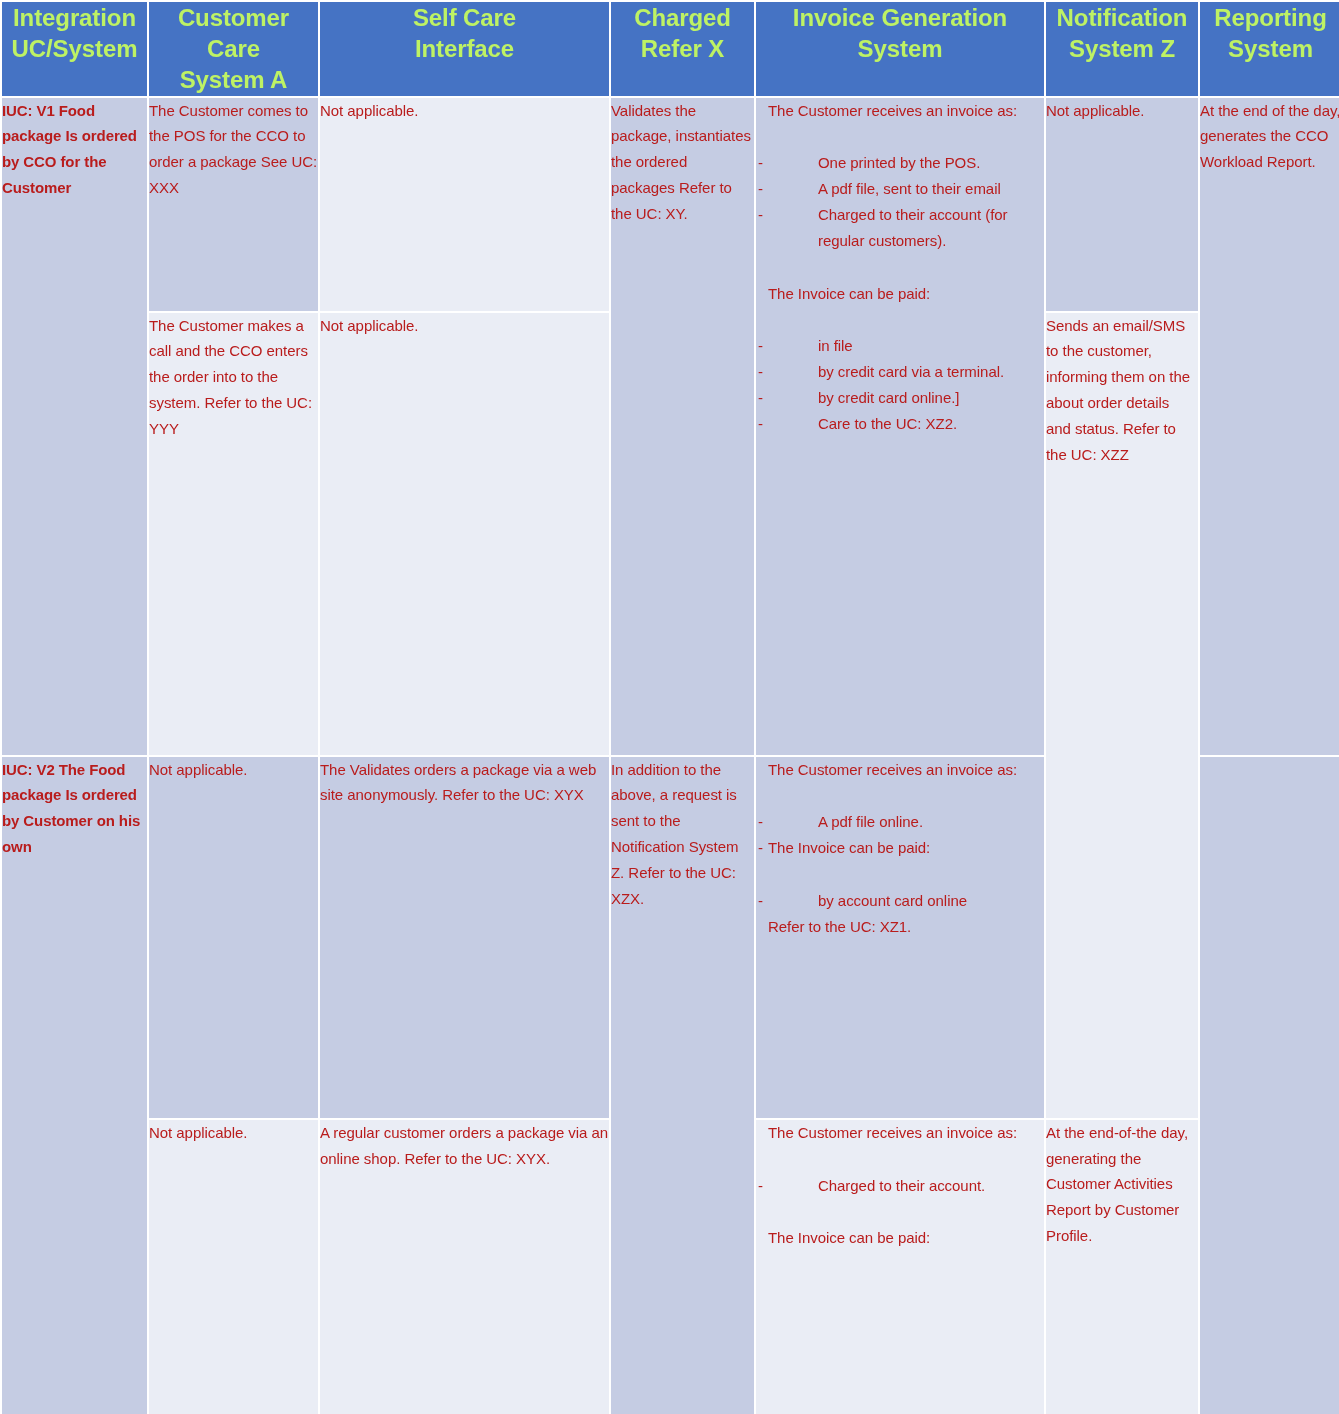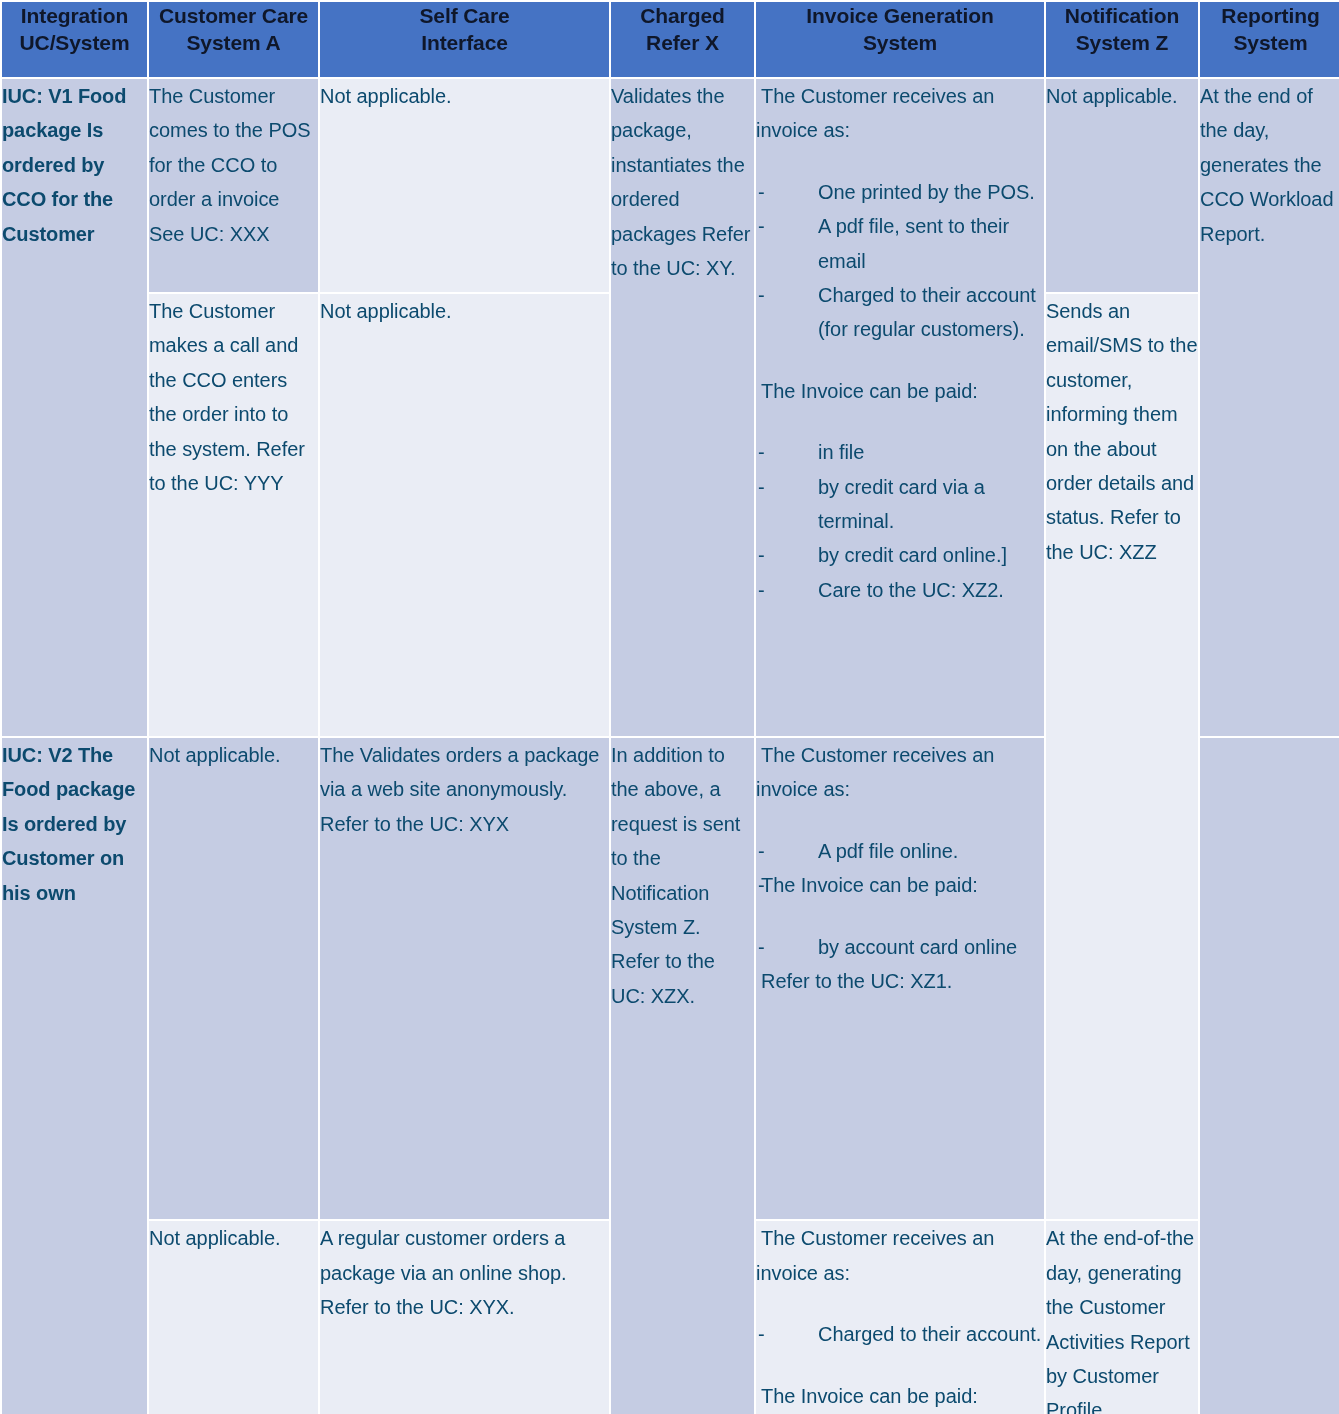--- a/index.html
+++ b/index.html
@@ -36,9 +36,9 @@
   
   th.hdr {
     background: #4573c4;
-    color: #0f172a;
+    color: #bef264;
     font-weight: bold;
-    font-size: 21px;
+    font-size: 24px;
     line-height: 1.30;
     text-align: center;
     vertical-align: middle;

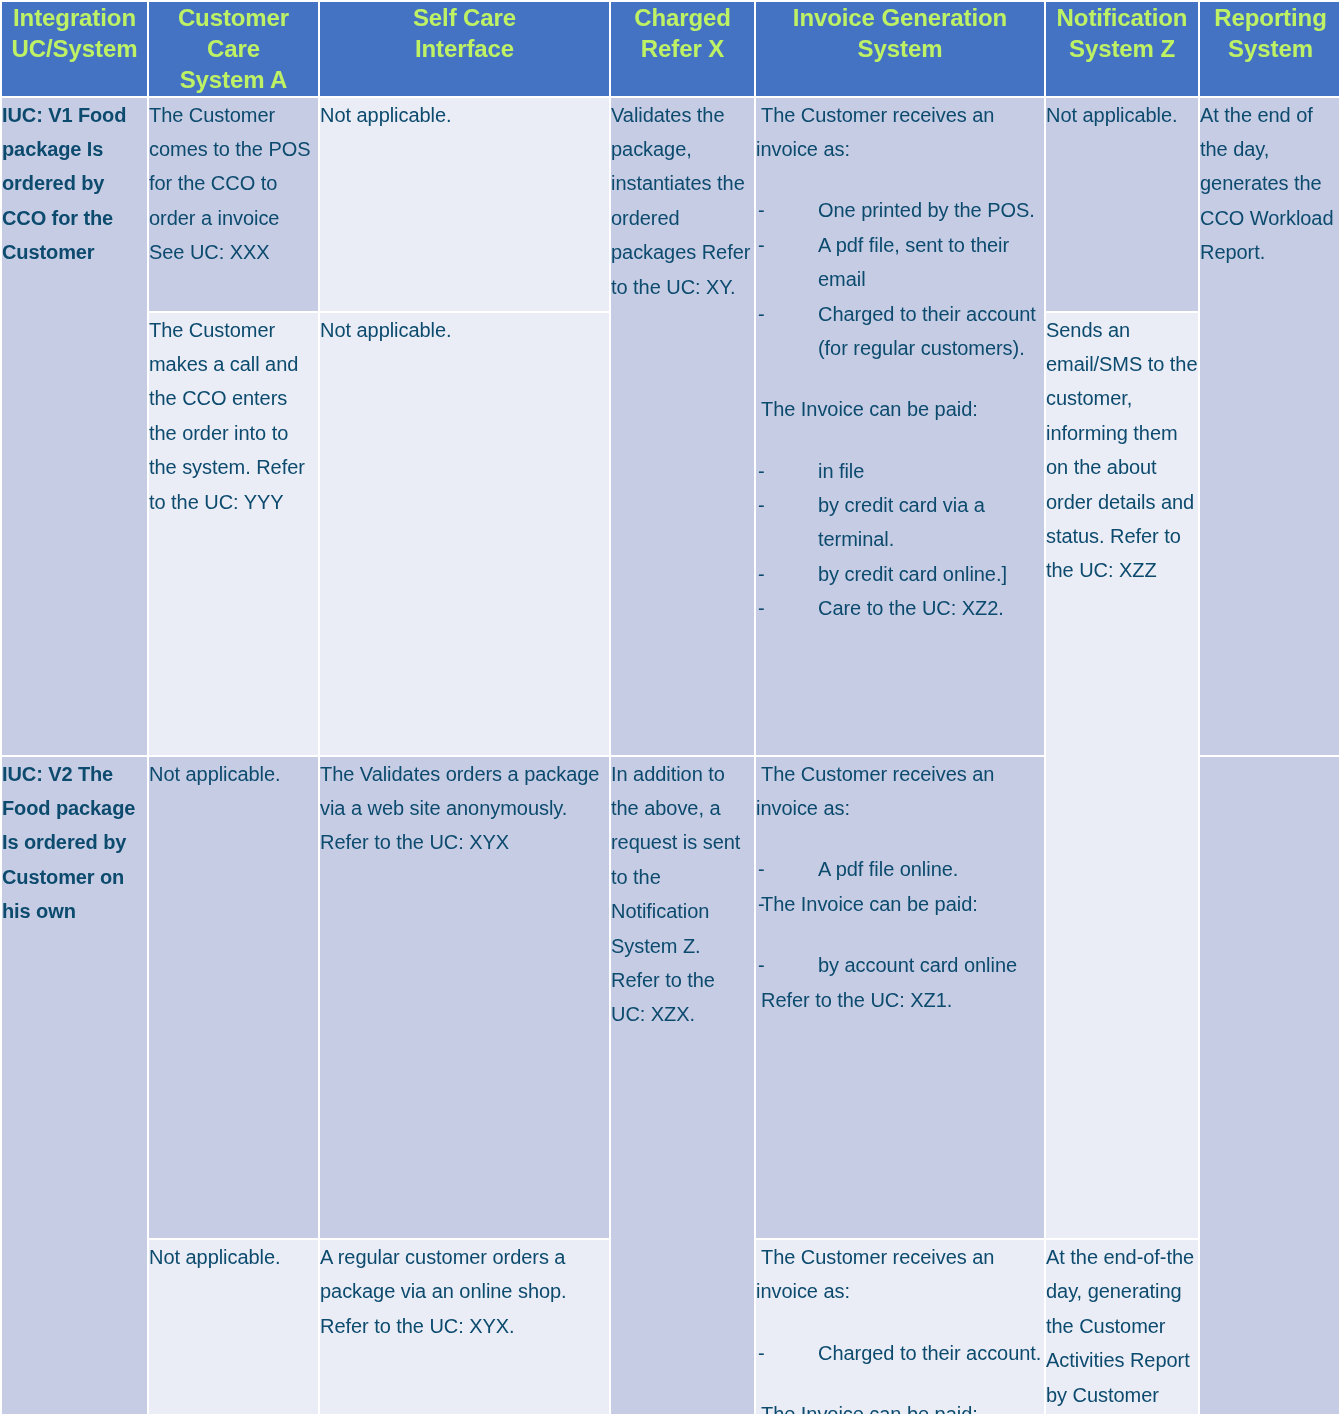--- a/index.html
+++ b/index.html
@@ -48,9 +48,9 @@
   th.hdr .hl { display: block; }
   
   td.cell {
-    font-size: 20px;
+    font-size: 15px;
     line-height: 1.72;
-    color: #0c4a6e;
+    color: #b91c1c;
     padding: 7px 9px 7px 9px;
     letter-spacing: -0.05px;
   }

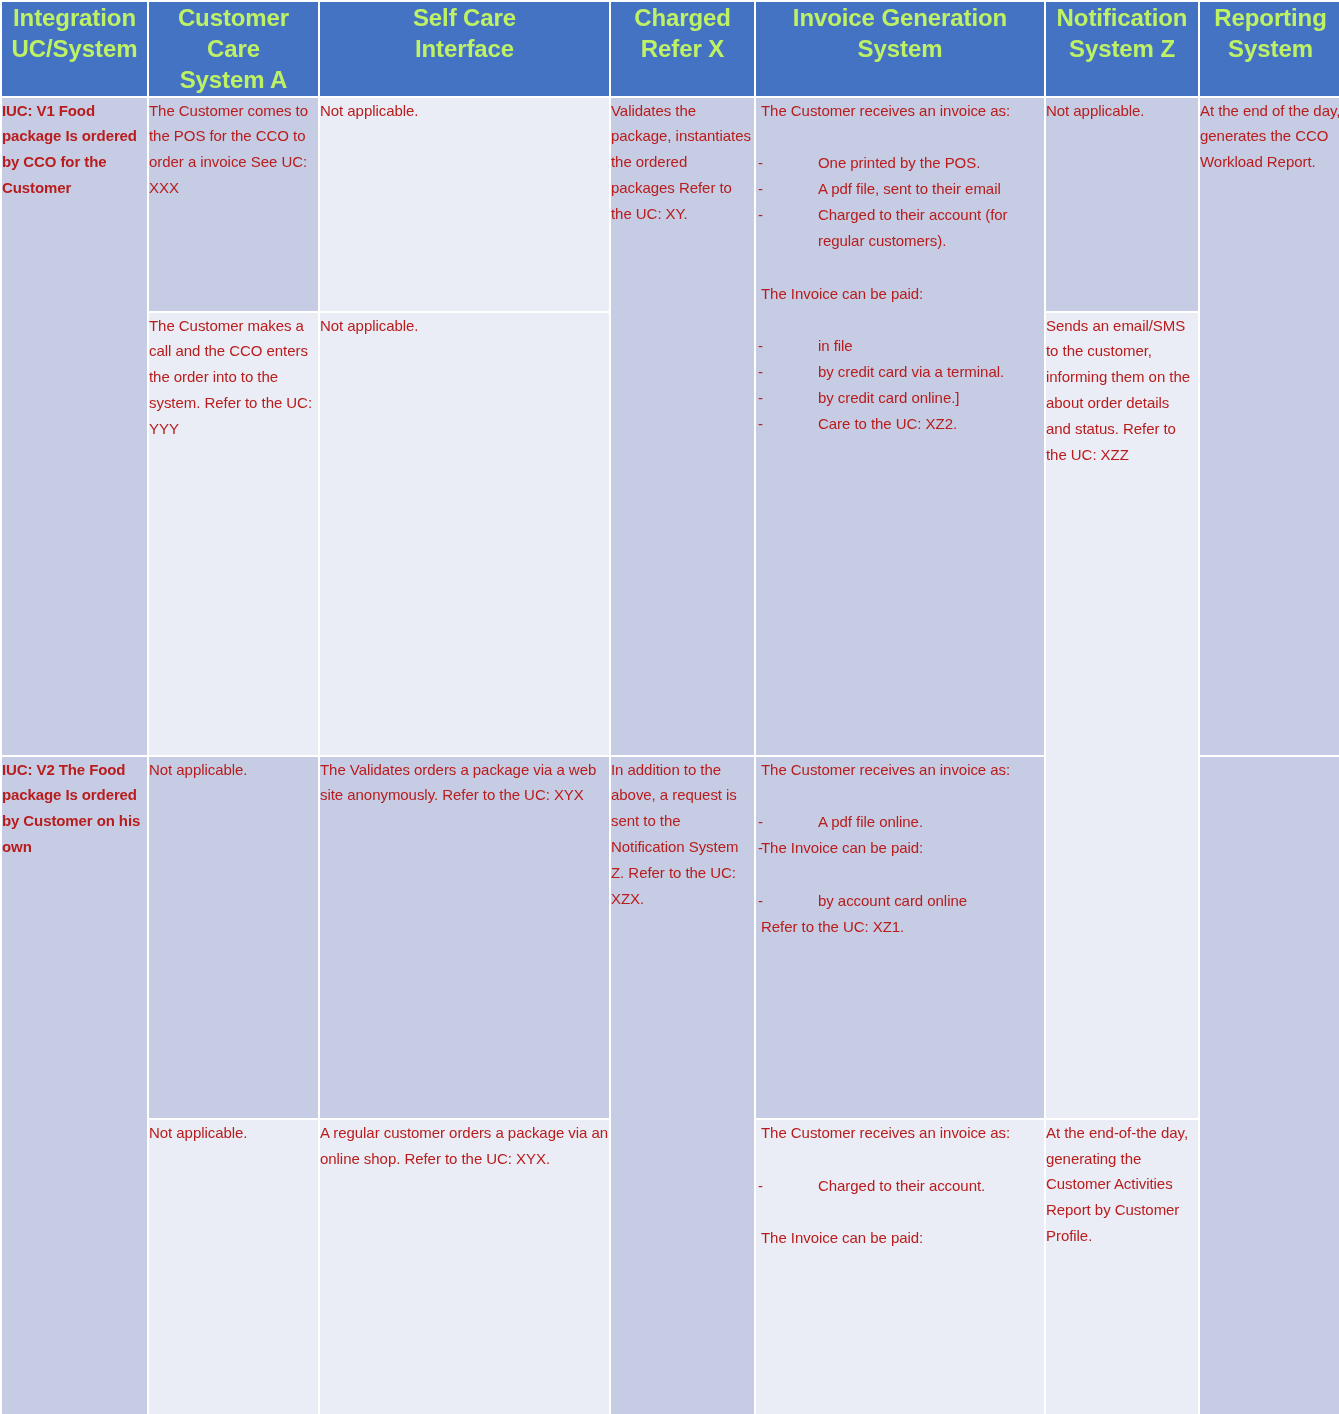--- a/index.html
+++ b/index.html
@@ -133,7 +133,7 @@
     <tr style="height:213px">
       <td class="cell dark idcol" rowspan="2">IUC: V1 Food package Is ordered by CCO for the Customer</td>
 
-      <td class="cell dark">The Customer comes to the POS for the CCO to order a invoice
+      <td class="cell dark">The Customer comes to the POS for the CCO to order a package
 See UC: XXX</td>
 
       <td class="cell light">Not applicable.</td>

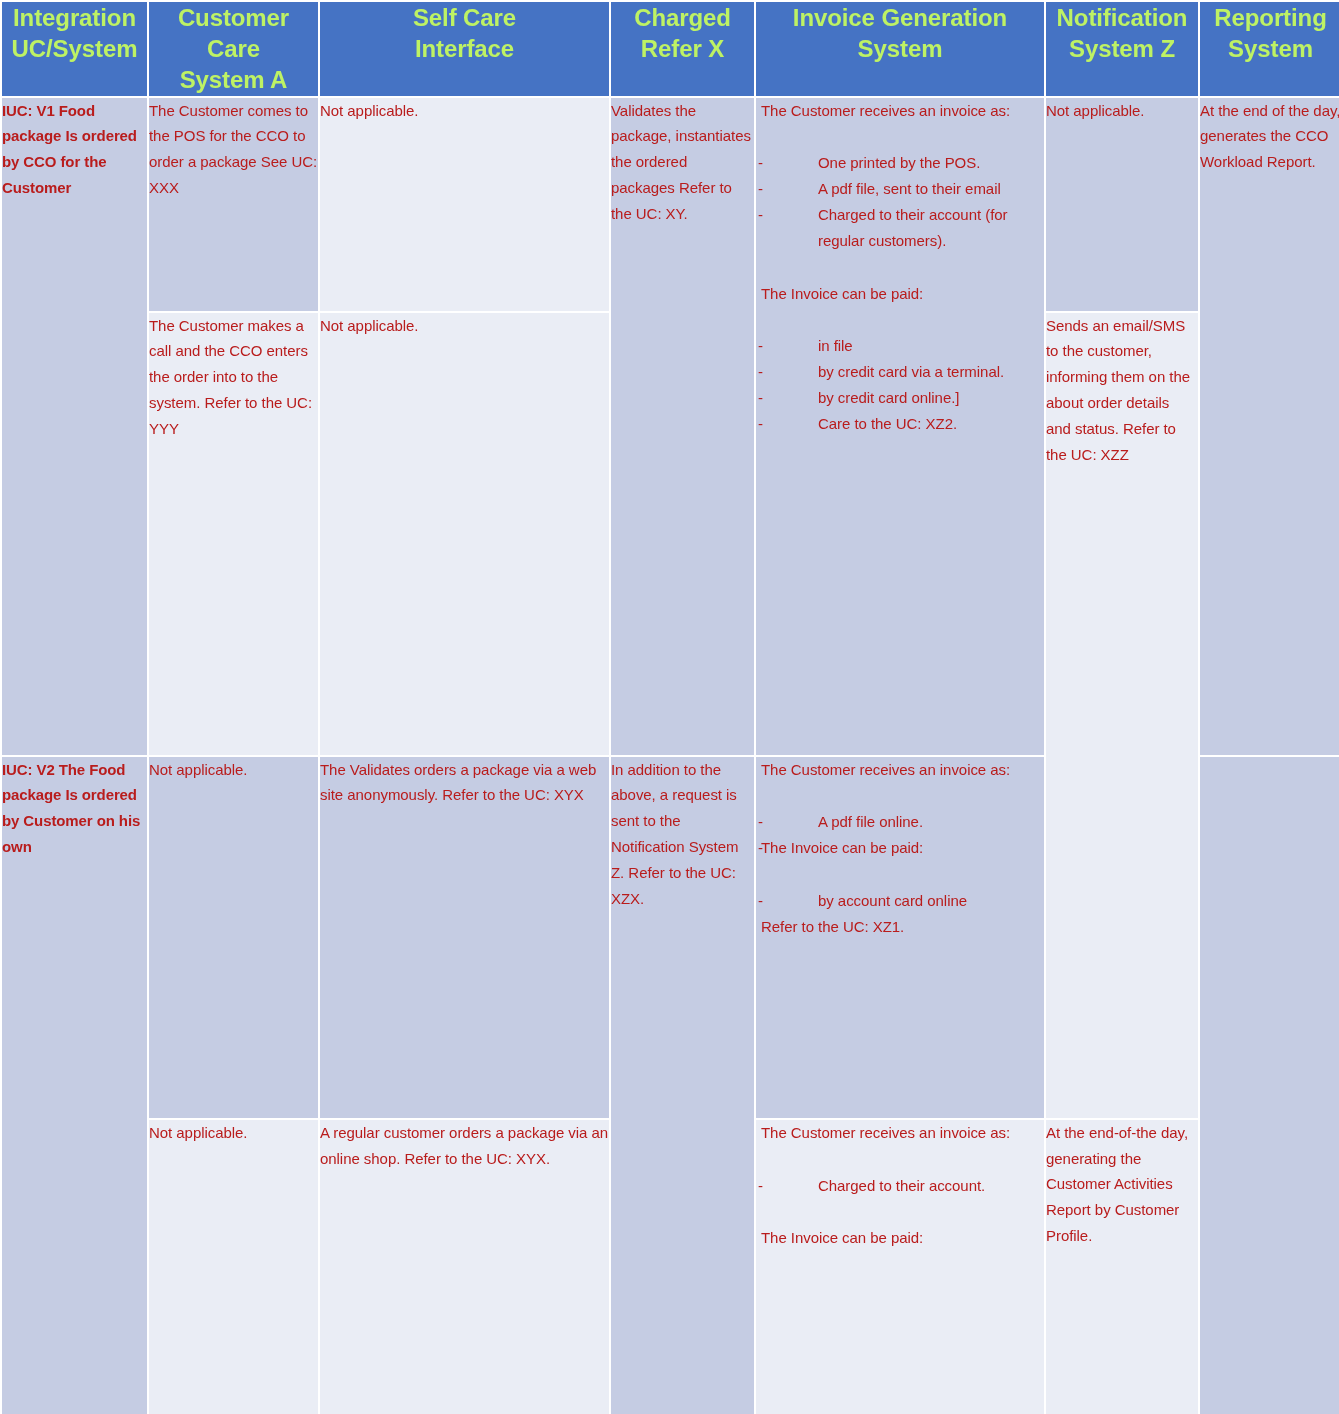--- a/index.html
+++ b/index.html
@@ -62,7 +62,7 @@
     letter-spacing: -0.1px;
   }
   
-  .para { margin: 5px; }
+  .para { margin: 12px; }
   .spacer { display: block; height: 27px; }
   ul.dash {
     list-style: none;

